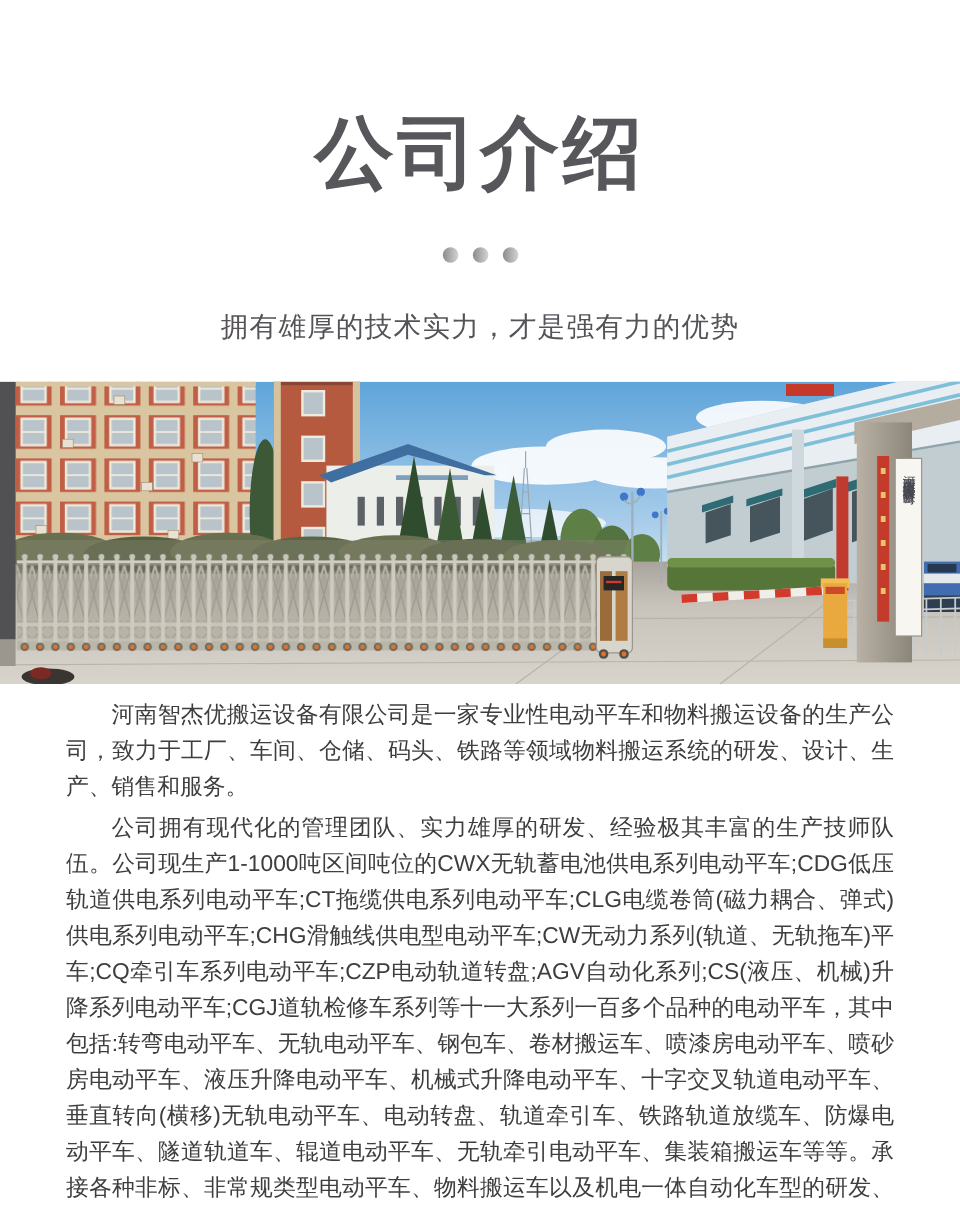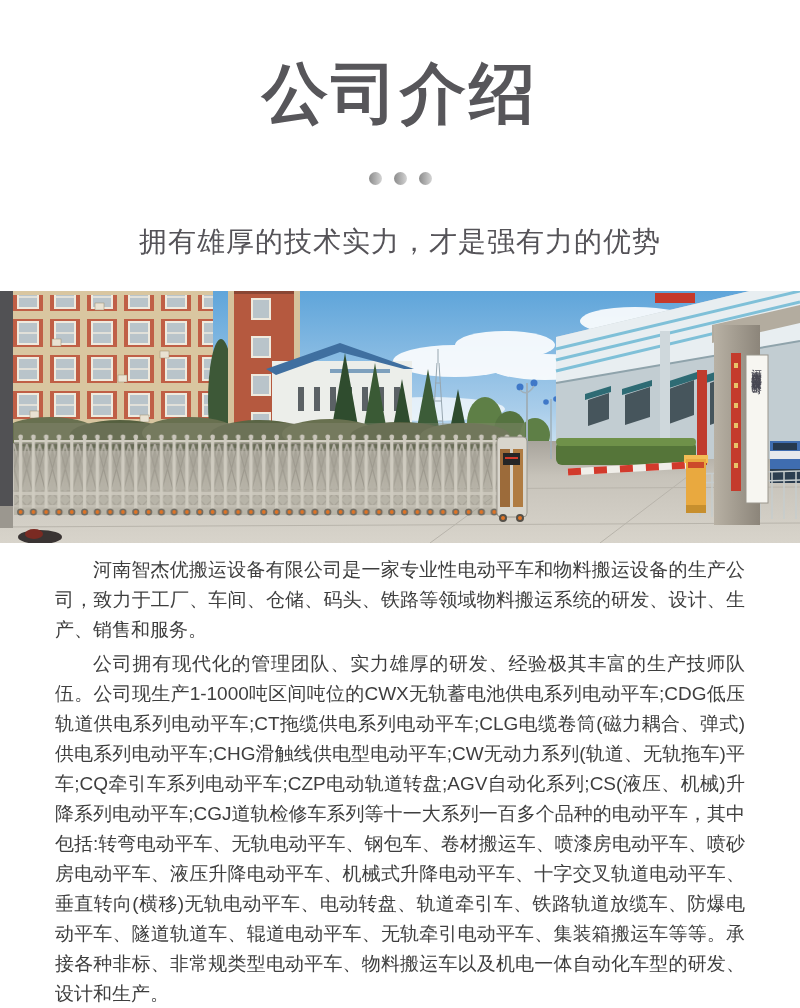--- a/index.html
+++ b/index.html
@@ -4,7 +4,7 @@
 <style>
   html,body { margin:0; padding:0; background:#ffffff; }
   body { width:800px; font-family:"Liberation Sans","DejaVu Sans",sans-serif; }
-  .hero { text-align:center; padding-top:60px; }
+  .hero { text-align:center; padding-top:94px; }
   .page-title { font-size:66px; font-weight:bold; color:#57565a; letter-spacing:3px; line-height:1; }
   .dots { margin-top:46px; display:flex; justify-content:center; gap:12px; }
   .dot { width:13px; height:13px; border-radius:50%; background:linear-gradient(90deg,#8b8b8b,#d4d4d4); }

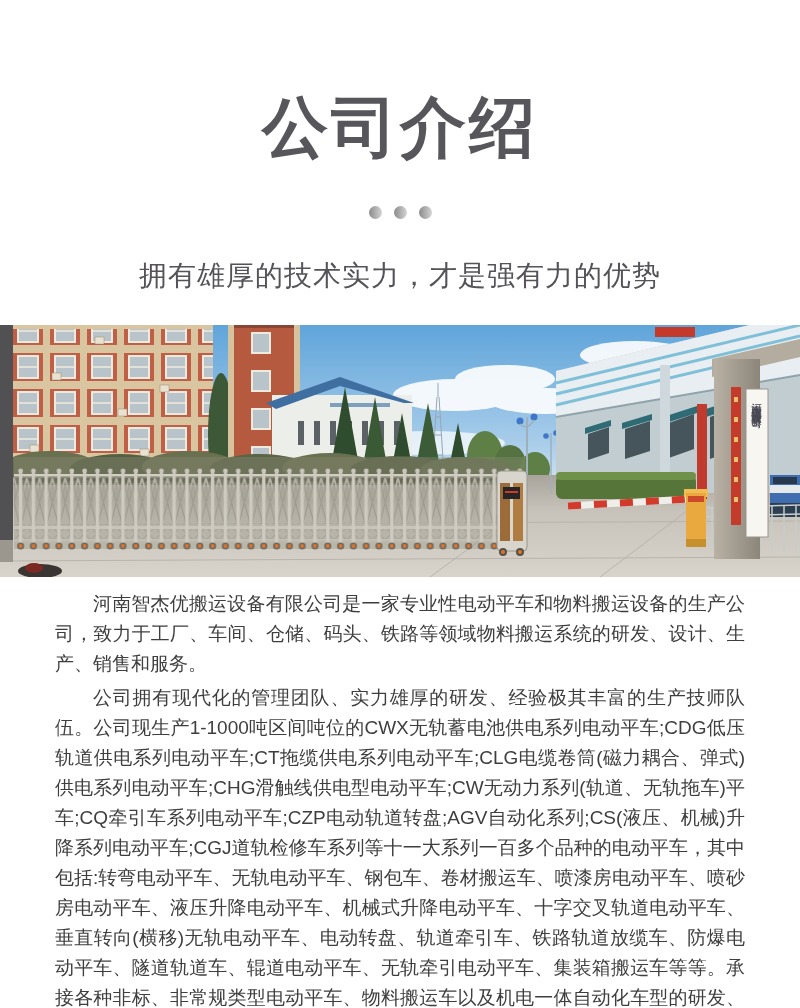--- a/index.html
+++ b/index.html
@@ -8,7 +8,7 @@
   .page-title { font-size:66px; font-weight:bold; color:#57565a; letter-spacing:3px; line-height:1; }
   .dots { margin-top:46px; display:flex; justify-content:center; gap:12px; }
   .dot { width:13px; height:13px; border-radius:50%; background:linear-gradient(90deg,#8b8b8b,#d4d4d4); }
-  .subtitle { margin-top:38px; font-size:28px; color:#555358; letter-spacing:1px; }
+  .subtitle { margin-top:38px; font-size:23px; color:#555358; letter-spacing:1px; }
   .photo-wrap { margin-top:30px; width:800px; height:252px; overflow:hidden; }
   .photo-wrap svg { display:block; }
   .content { padding:12px 38px 0; font-size:19px; line-height:30px; color:#3e3e3e; text-align:justify; }

